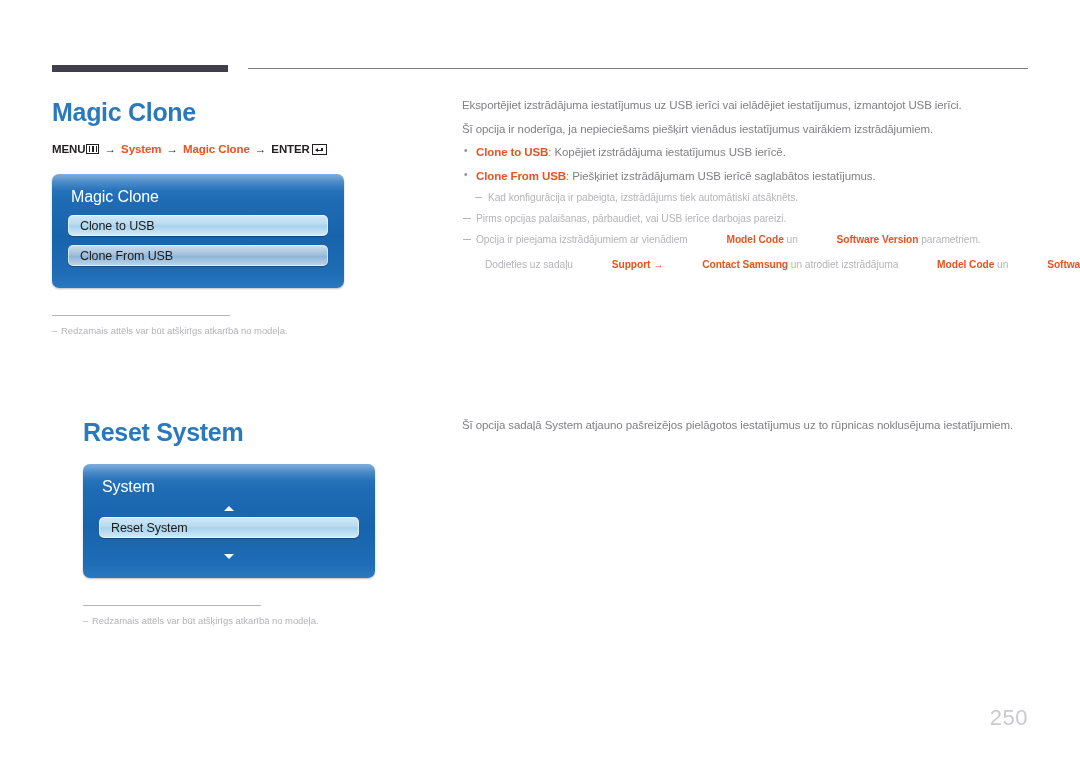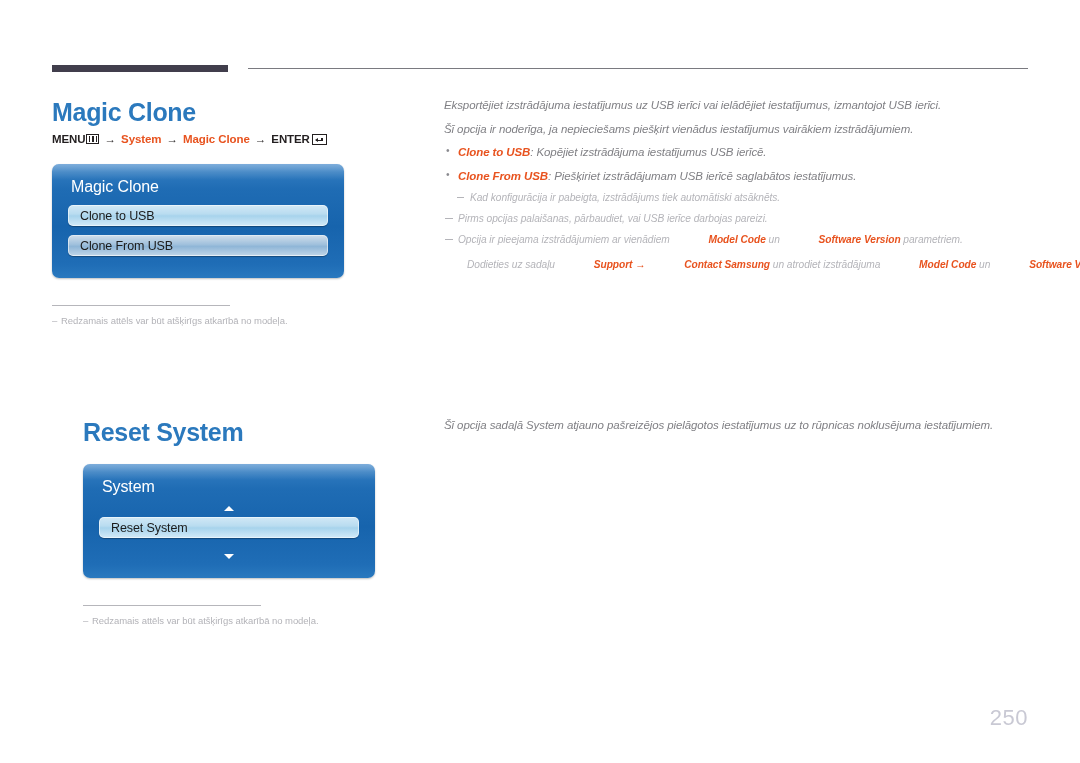--- a/index.html
+++ b/index.html
@@ -115,7 +115,7 @@
   .fn-text .dash { display:inline-block; width:9px; }
 
   
-  .right-col { position: absolute; left: 444px; width: 580px; font-style: italic; }
+  .right-col { position: absolute; left: 462px; width: 580px; }
 
   .p-lead {
     font-size: 11.5px; color: #808085; line-height: 1.0;

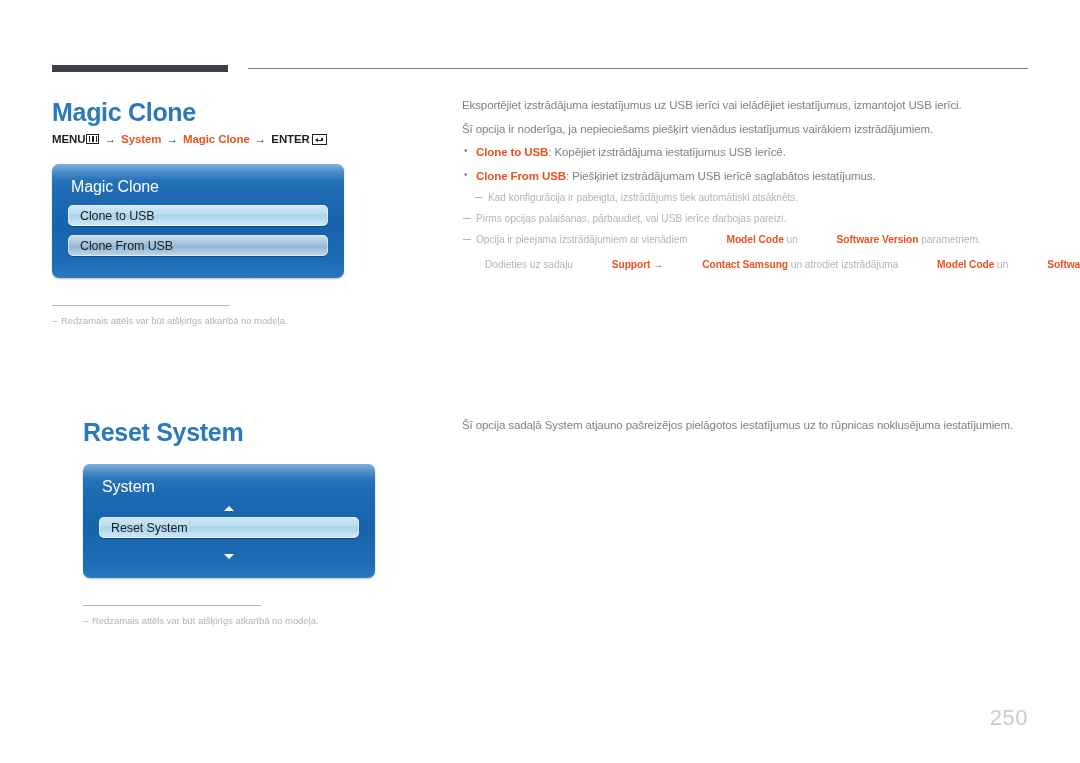--- a/index.html
+++ b/index.html
@@ -166,7 +166,7 @@
 
     <h1 class="sec-title">Magic Clone</h1>
 
-    <div class="menupath" style="margin-top:8px;">
+    <div class="menupath" style="margin-top:18px;">
       <span>MENU</span><span class="glyph-menu"><i></i><i></i><i></i></span>
       <span class="arrow">→</span>
       <span class="orange">System</span>

